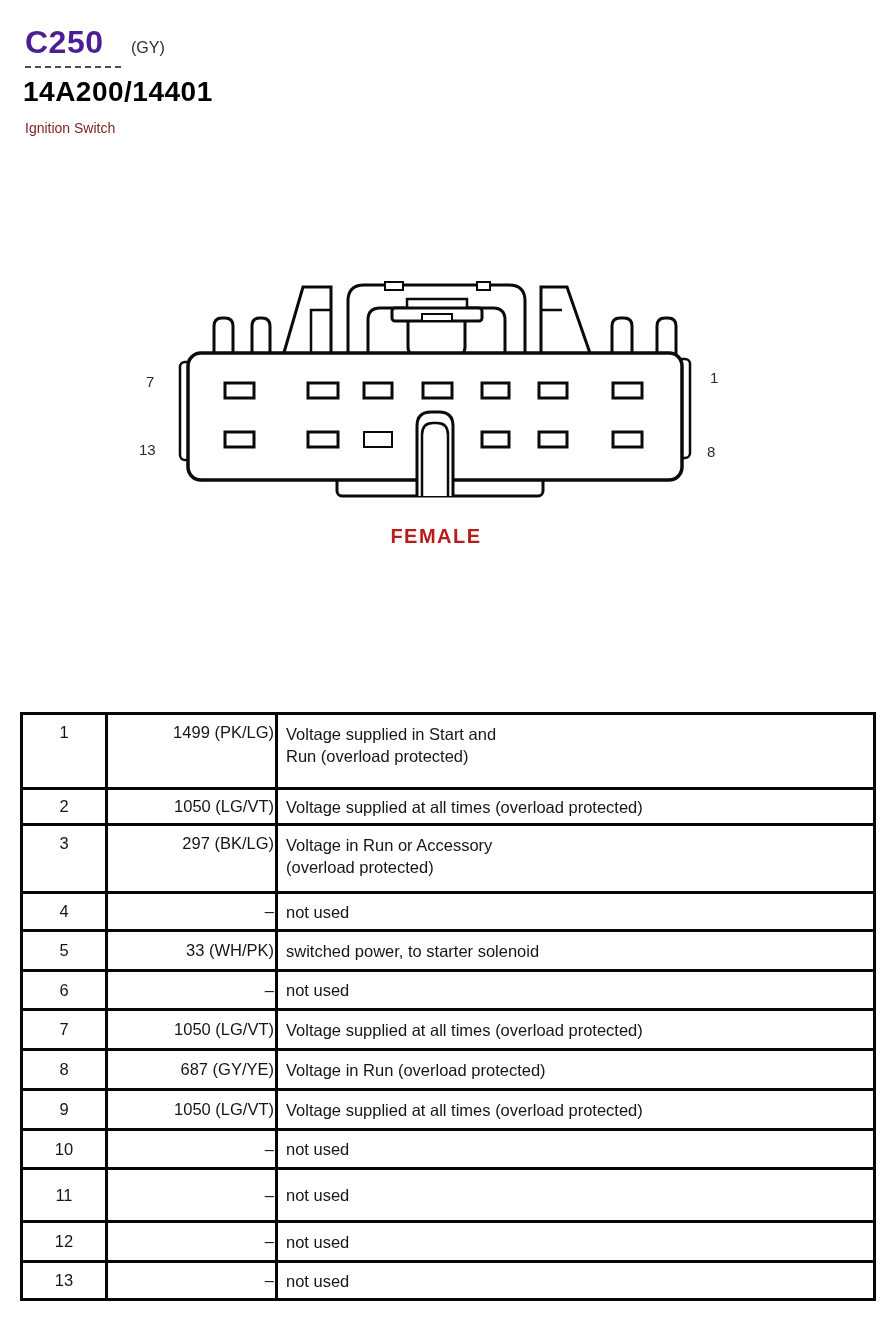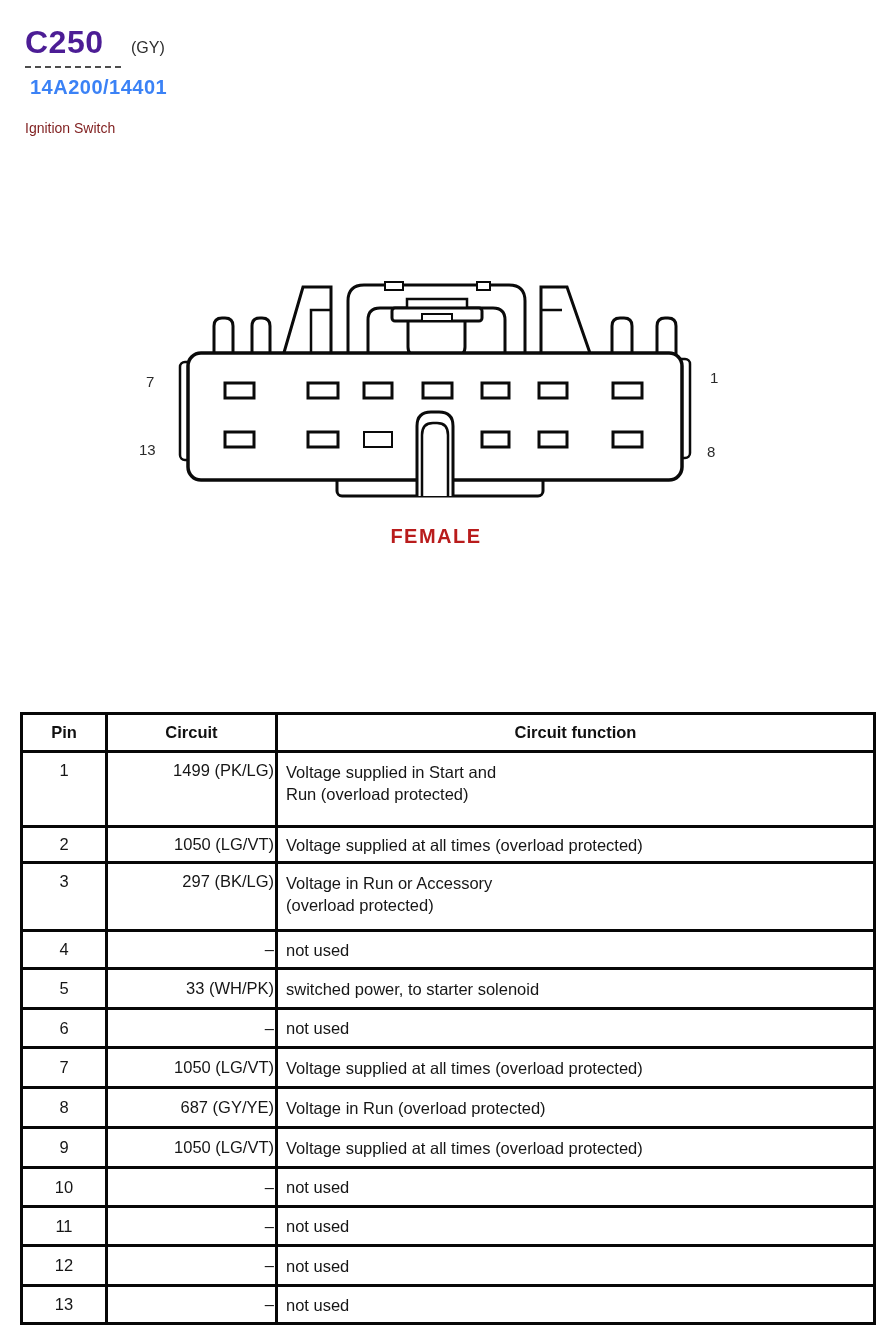--- a/index.html
+++ b/index.html
@@ -12,7 +12,7 @@
   .connector-id { position:absolute; left:25px; top:24px; font-size:32px; font-weight:bold; letter-spacing:0.5px; color:#4c1d95; }
   .id-underline { position:absolute; left:25px; top:66px; width:96px; border-top:2px dashed #4d4d4d; }
   .color-code { position:absolute; left:131px; top:39px; font-size:16px; color:#2e2e2e; }
-  .part-number { position:absolute; left:30px; top:76px; font-size:20px; font-weight:bold; letter-spacing:0.5px; color:#3b82f6; }
+  .part-number { position:absolute; left:23px; top:76px; font-size:28px; font-weight:bold; letter-spacing:0.5px; color:#000000; }
   .description { position:absolute; left:25px; top:120px; font-size:14px; color:#7f1d1d; }
 
   

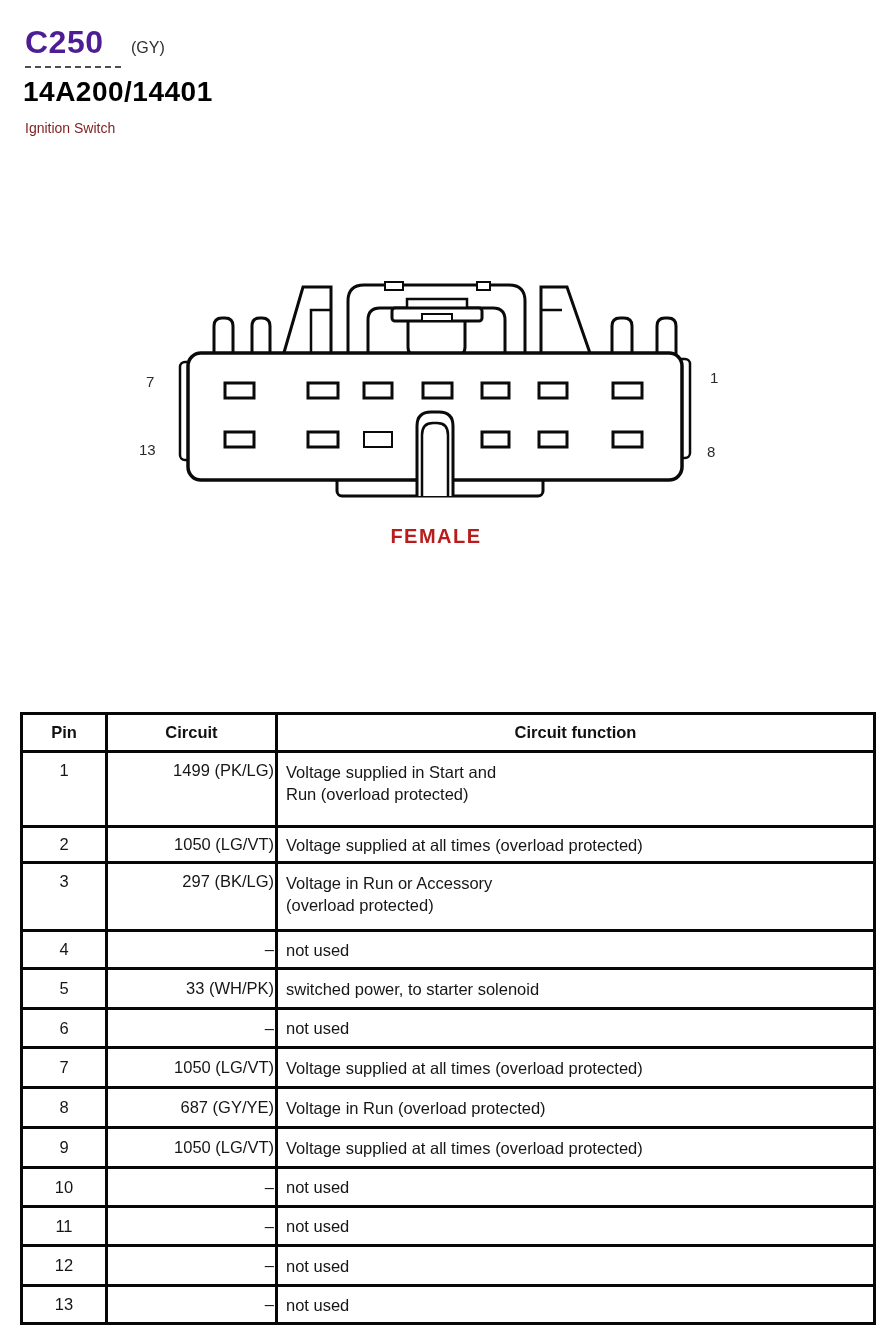--- a/index.html
+++ b/index.html
@@ -112,11 +112,6 @@
         <col>
       </colgroup>
     <tbody>
-        <tr style="height:38px">
-      <th>Pin</th>
-      <th>Circuit</th>
-      <th>Circuit function</th>
-    </tr>
     <tr class="multiline" style="height:75px">
       <td class="cell-pin">1</td>
       <td class="cell-circuit">1499 (PK/LG)</td>

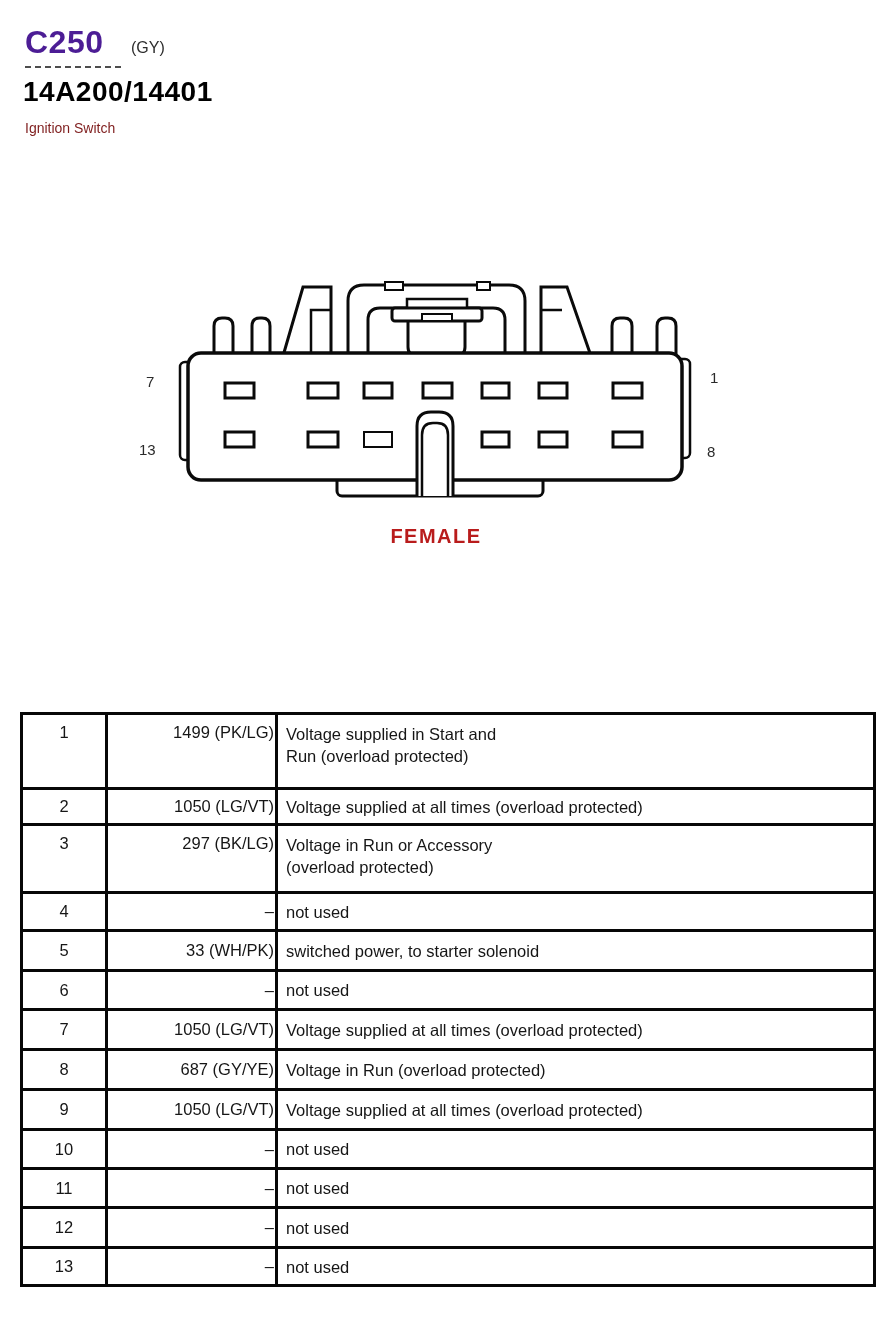--- a/index.html
+++ b/index.html
@@ -164,7 +164,7 @@
       <td class="cell-circuit">–</td>
       <td class="cell-fn">not used</td>
     </tr>
-    <tr style="height:39px">
+    <tr style="height:53px">
       <td class="cell-pin">11</td>
       <td class="cell-circuit">–</td>
       <td class="cell-fn">not used</td>

